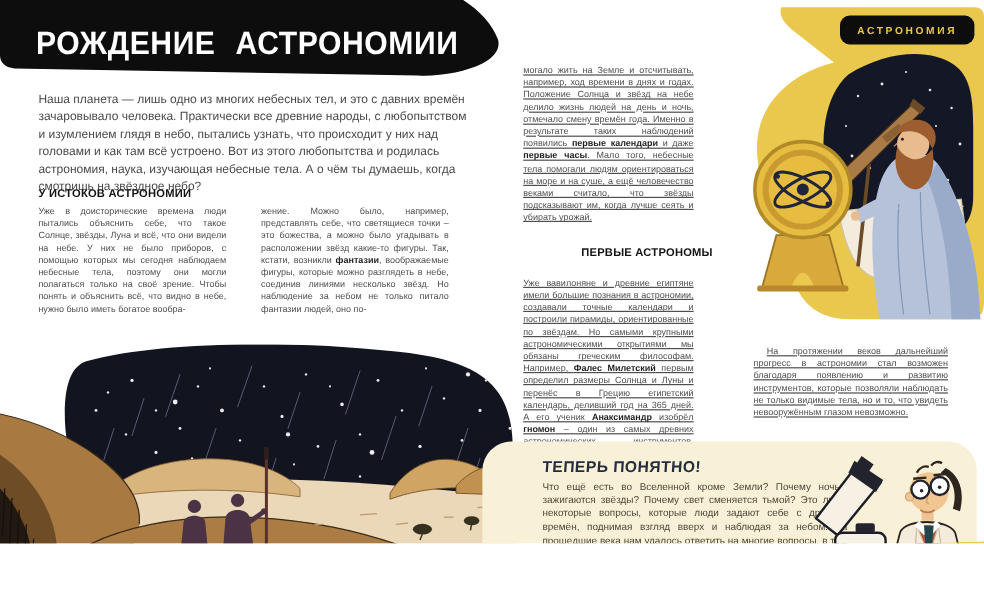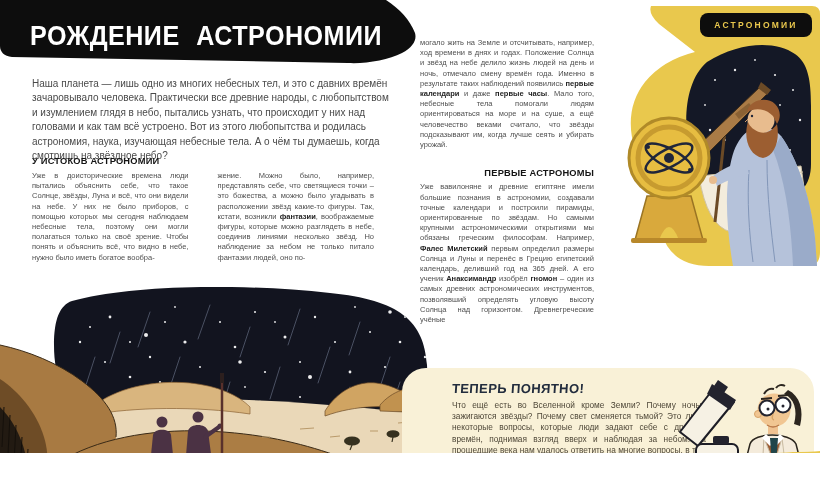--- a/index.html
+++ b/index.html
@@ -235,7 +235,7 @@
   </svg>
 
   <div class="topic-badge">
-    <span>АСТРОНОМИИ</span>
+    <span>АСТРОНОМИЯ</span>
   </div>
 
   <div class="rcol1 body-text">

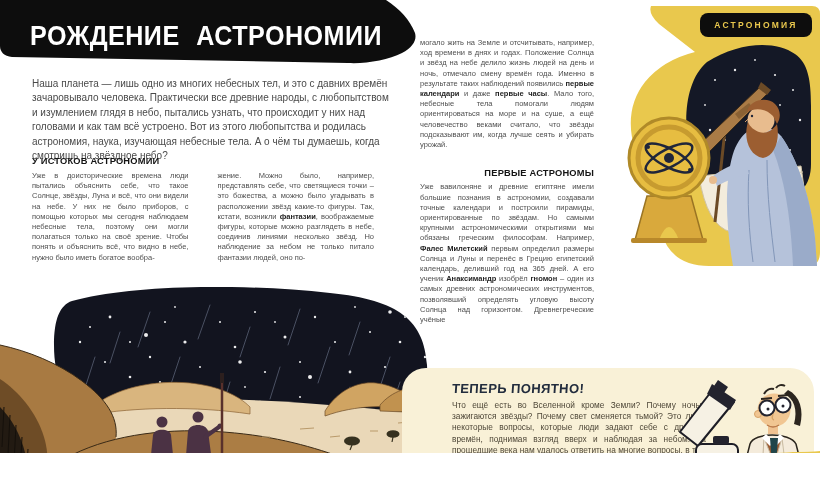--- a/index.html
+++ b/index.html
@@ -17,7 +17,7 @@
   .left-cols{position:absolute;left:32px;top:171px;width:342px;display:flex;gap:29px;justify-content:flex-end;}
   .left-cols .col{width:163px;}
   .body-text{font-size:7.5px;line-height:10.2px;color:#4f4f4f;text-align:justify;}
-  .body-text p{margin:0;}
+  .body-text p{margin:16px;text-decoration:underline;}
   .body-text p.indent{text-indent:11px;}
   .body-text b{color:#1f1f1f;}
   .desert-svg{position:absolute;left:0;top:287px;width:432px;height:212px;}

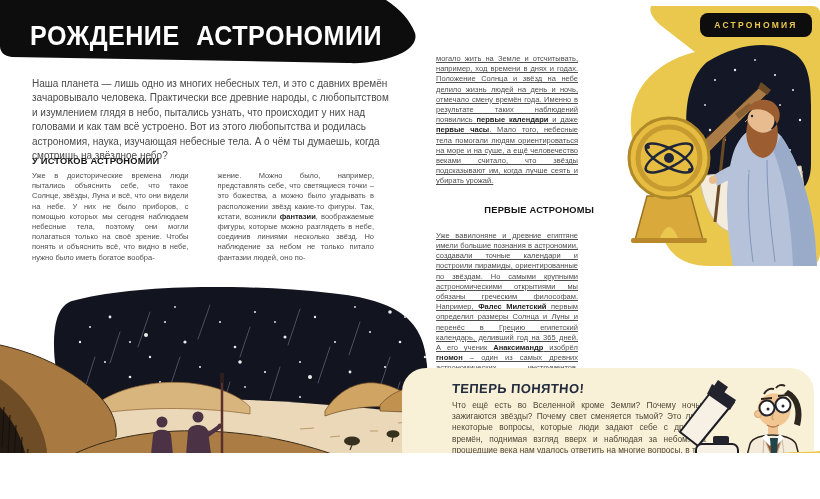--- a/index.html
+++ b/index.html
@@ -245,6 +245,7 @@
   </div>
 
   <div class="rcol2 body-text">
+    <p class="indent">На протяжении веков дальнейший прогресс в астрономии стал возможен благодаря появлению и развитию инструментов, которые позволяли наблюдать не только видимые тела, но и то, что увидеть невооружённым глазом невозможно.</p>
   </div>
 
   <div class="info-box">

